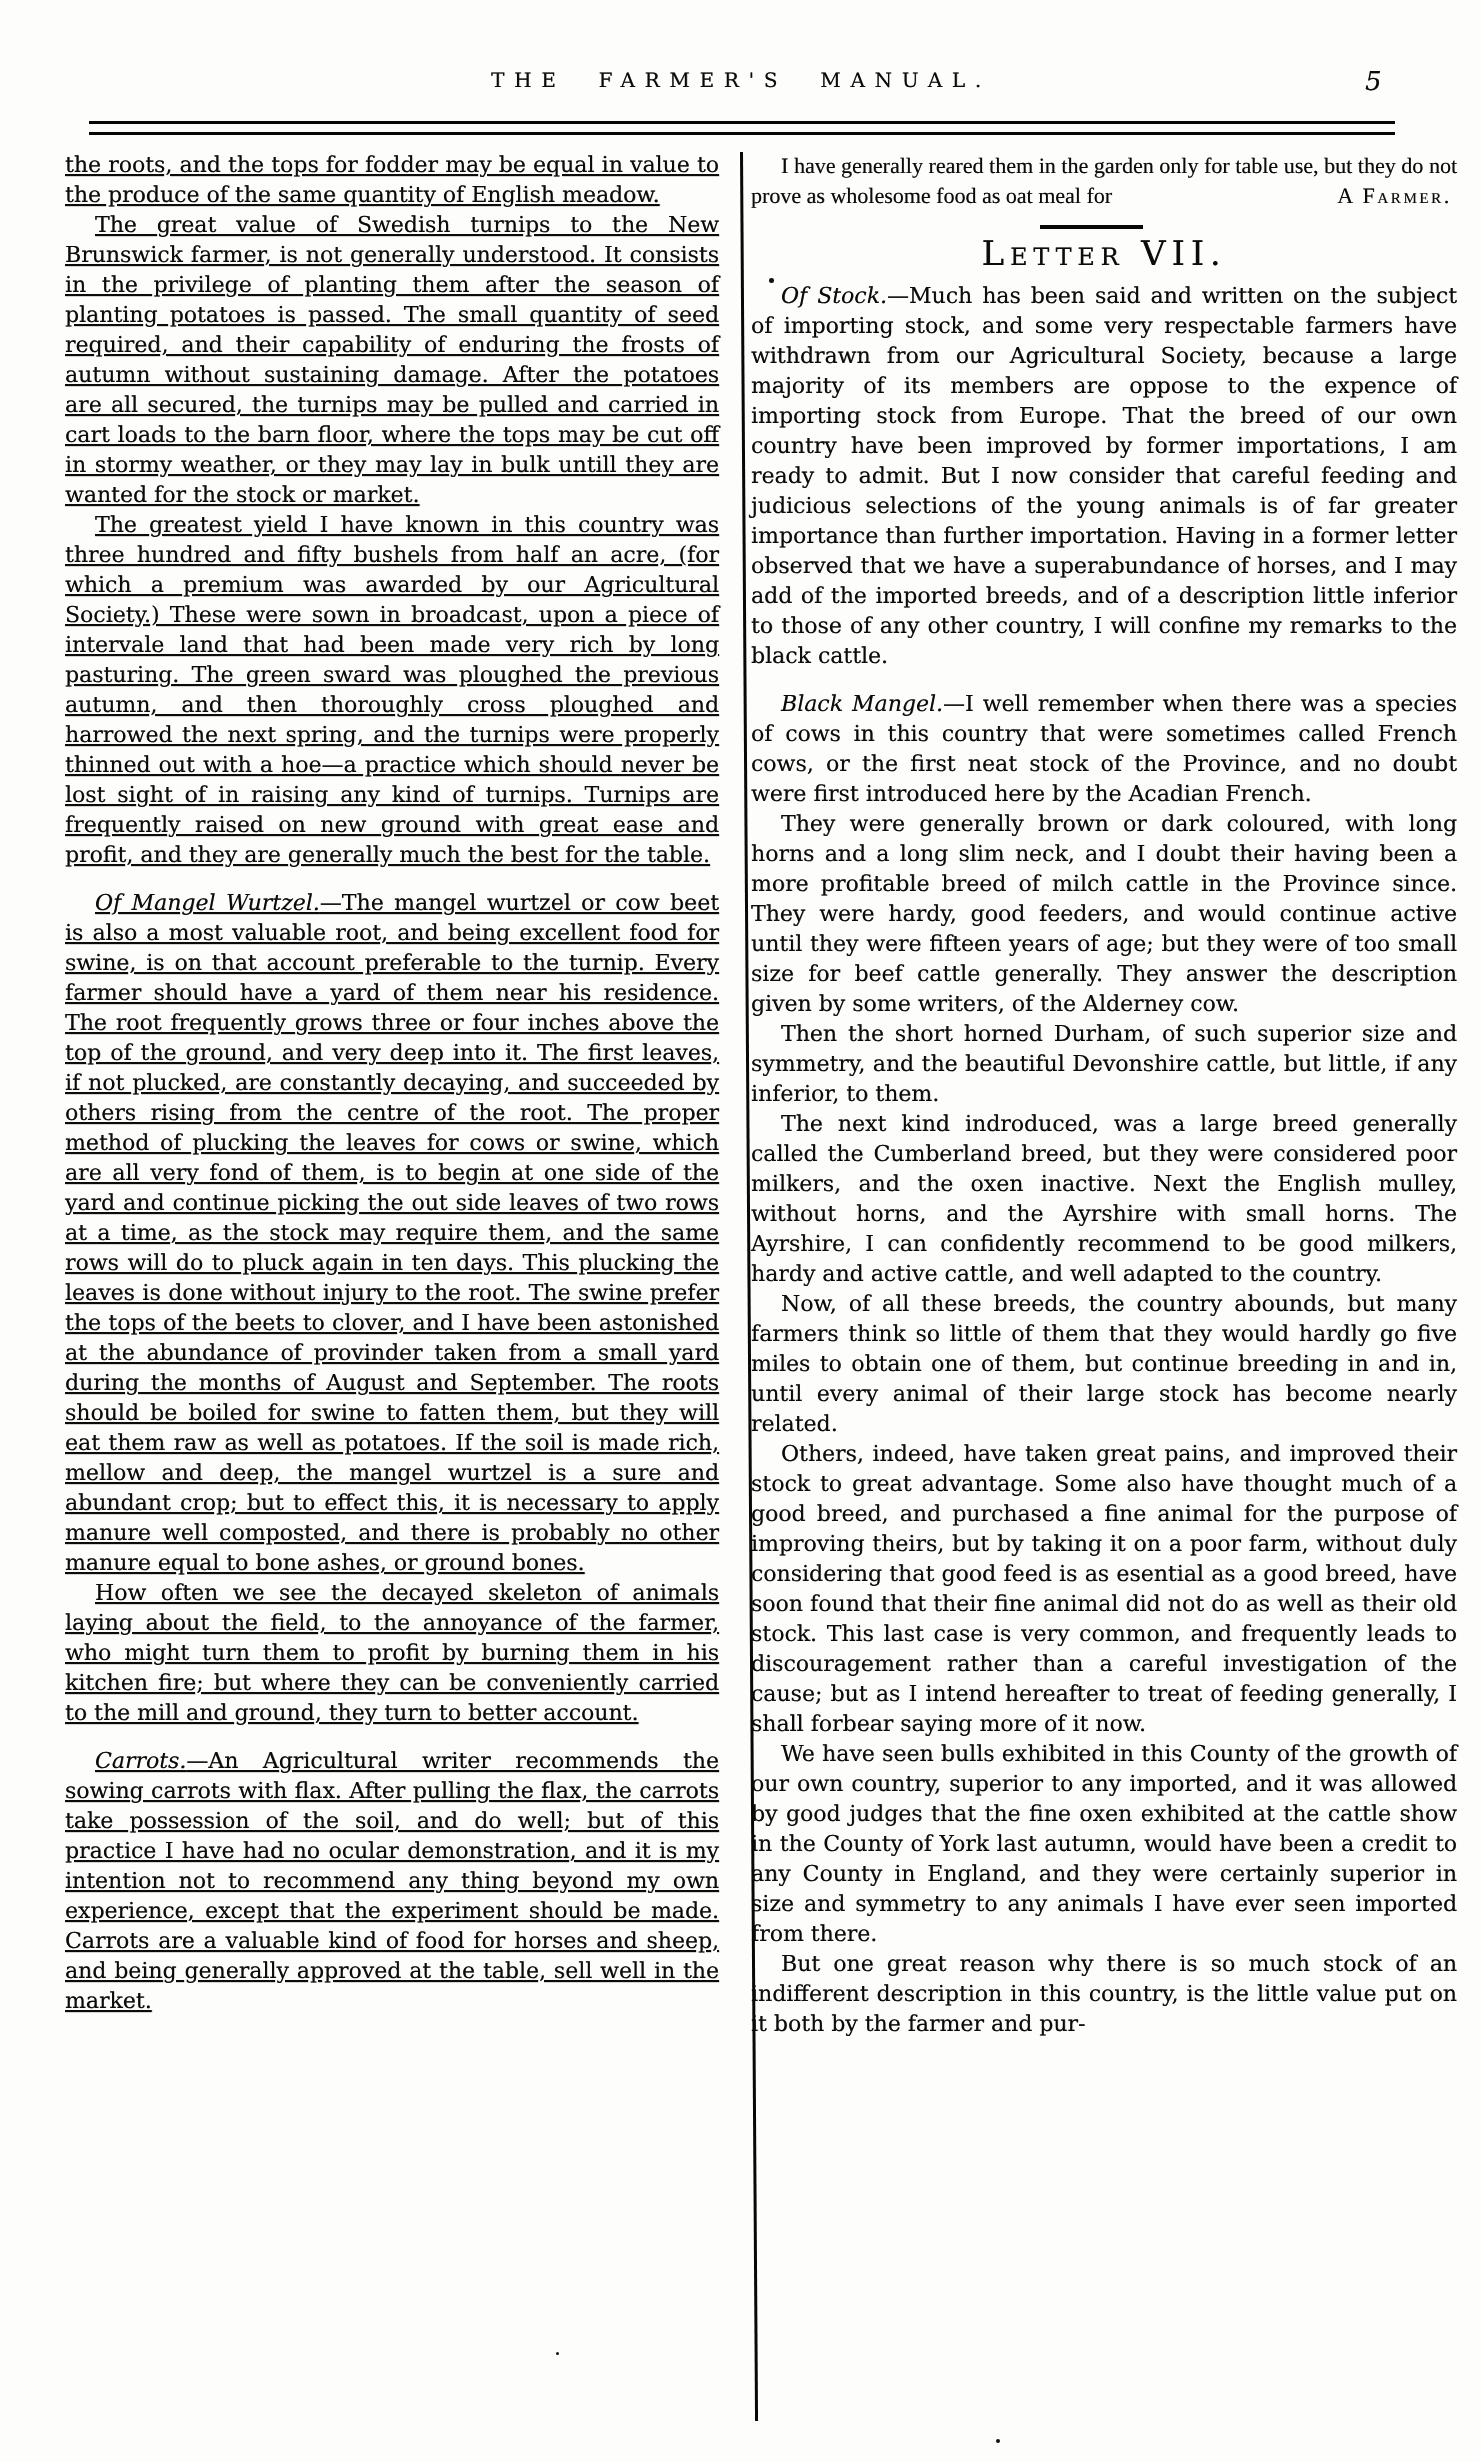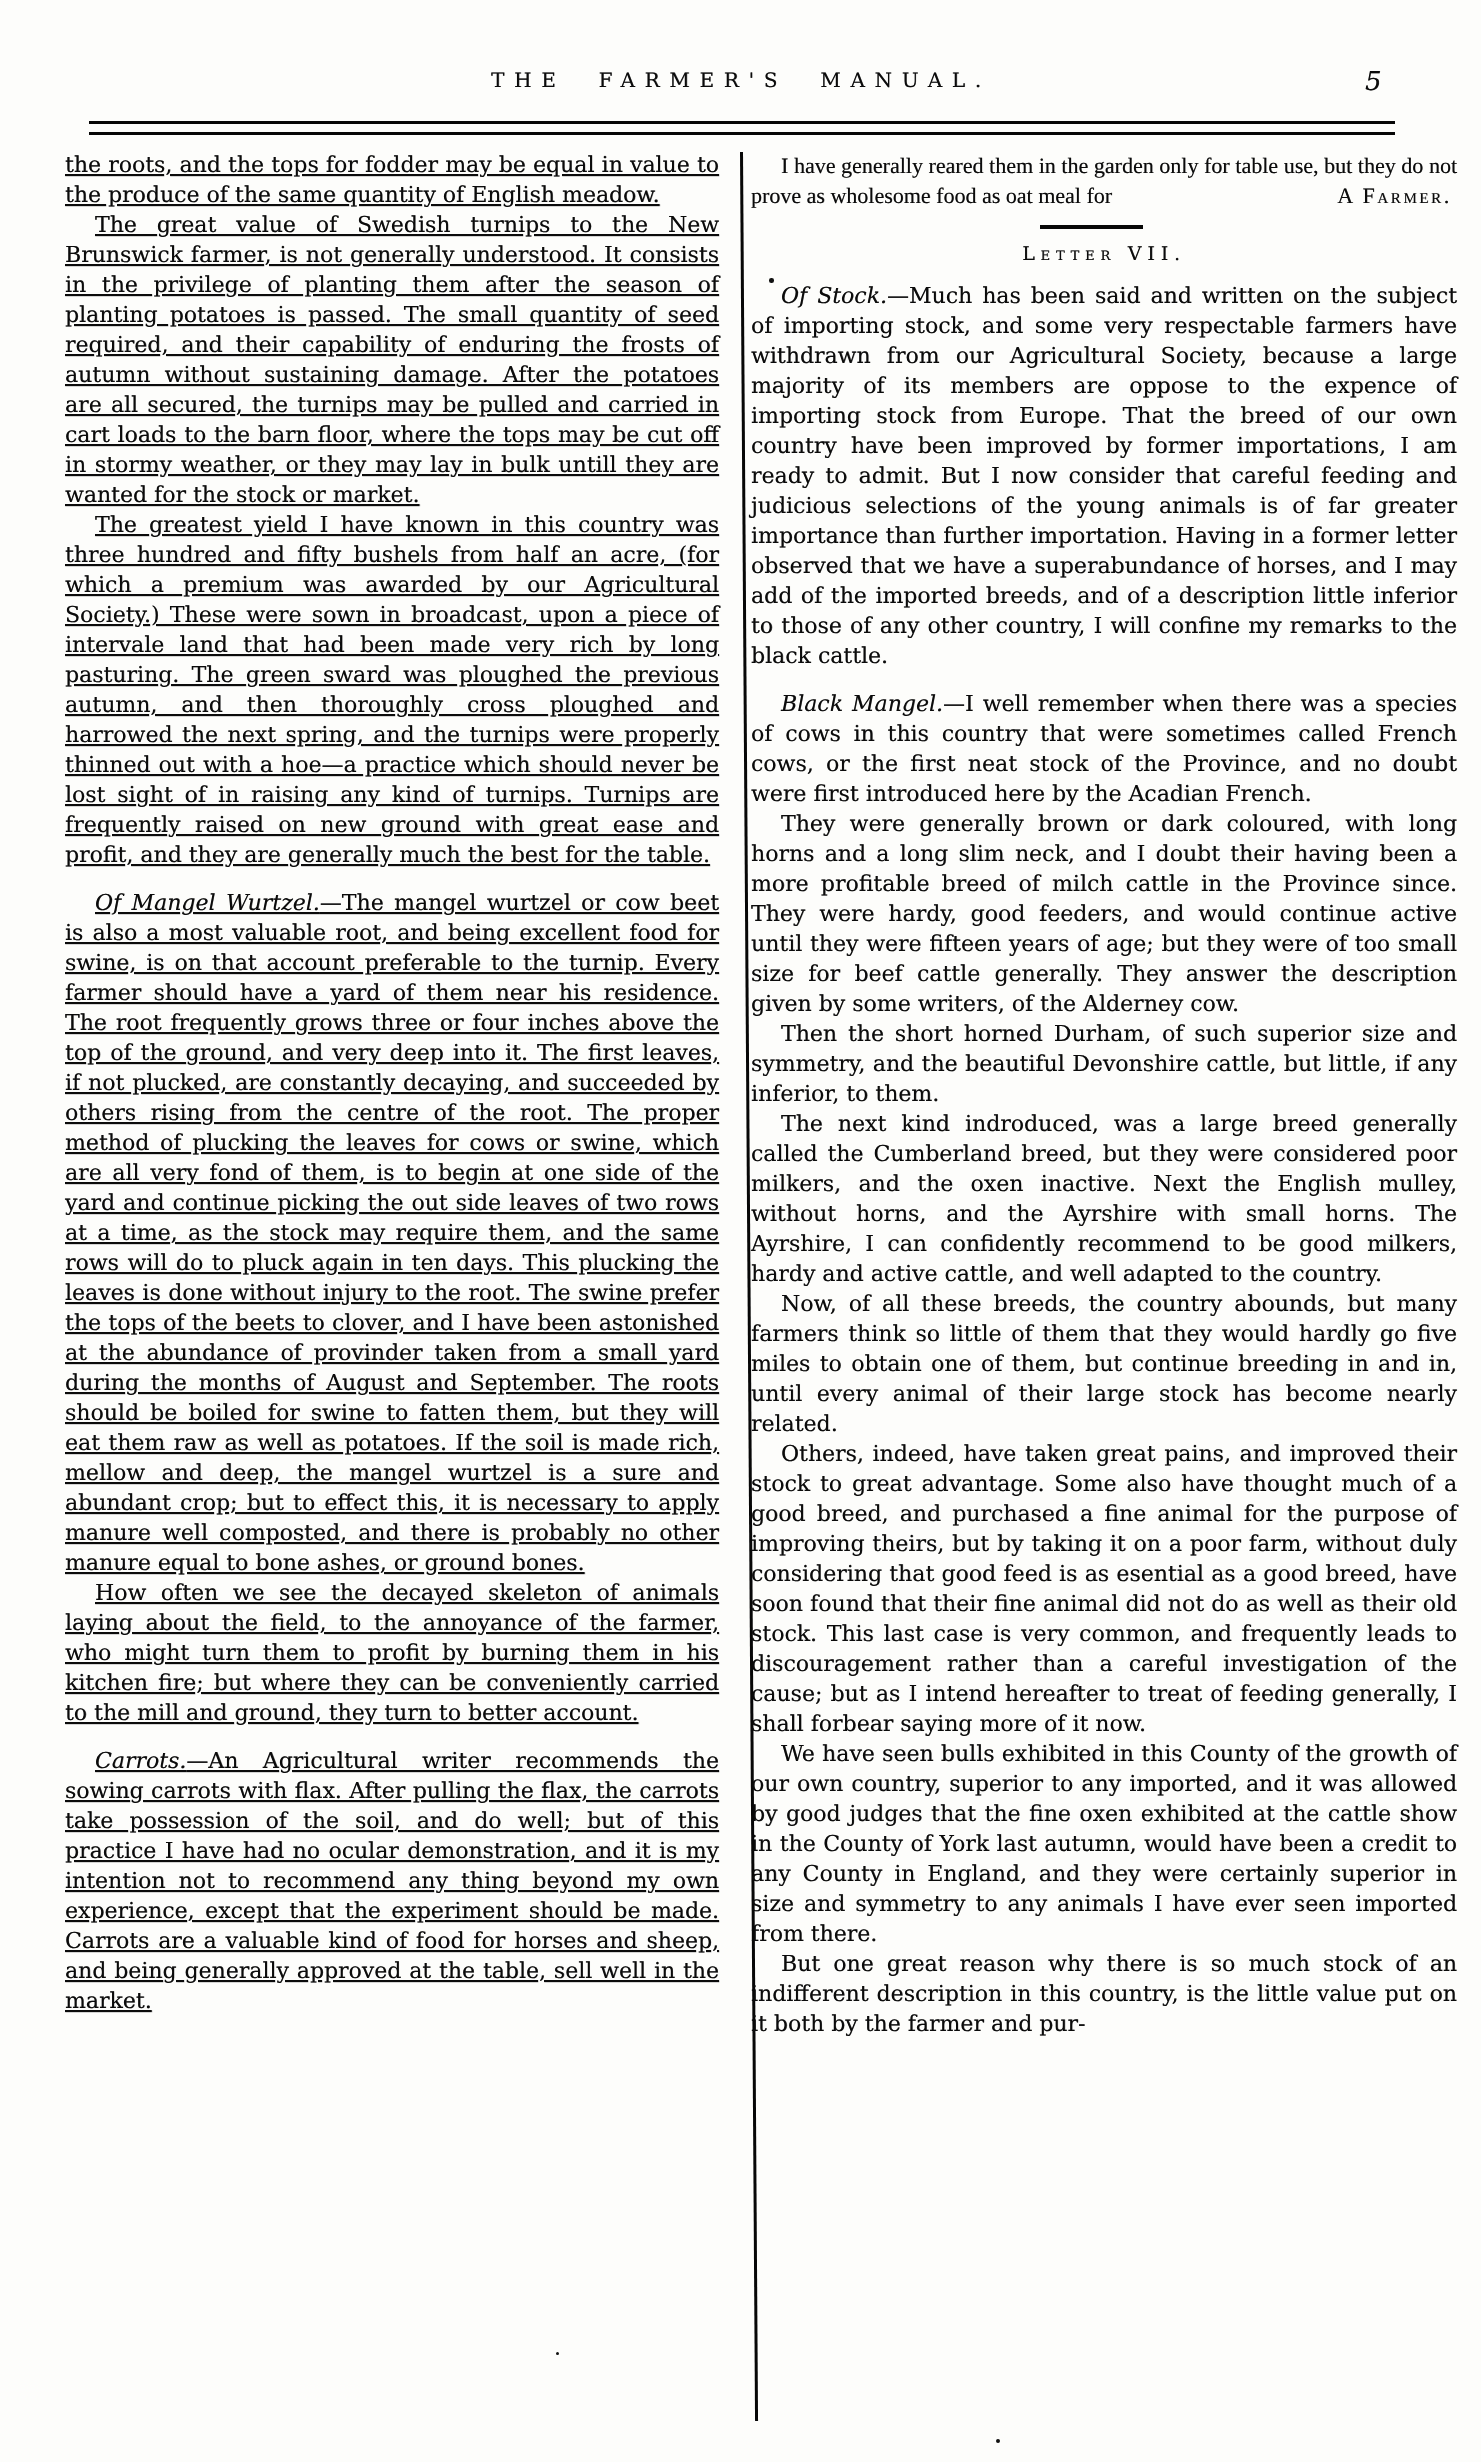--- a/index.html
+++ b/index.html
@@ -83,7 +83,7 @@
     text-align: center;
     font-weight: normal;
     font-variant: small-caps;
-    font-size: 19px;
+    font-size: 34px;
     letter-spacing: 5.8px;
     text-indent: 0;
   }

